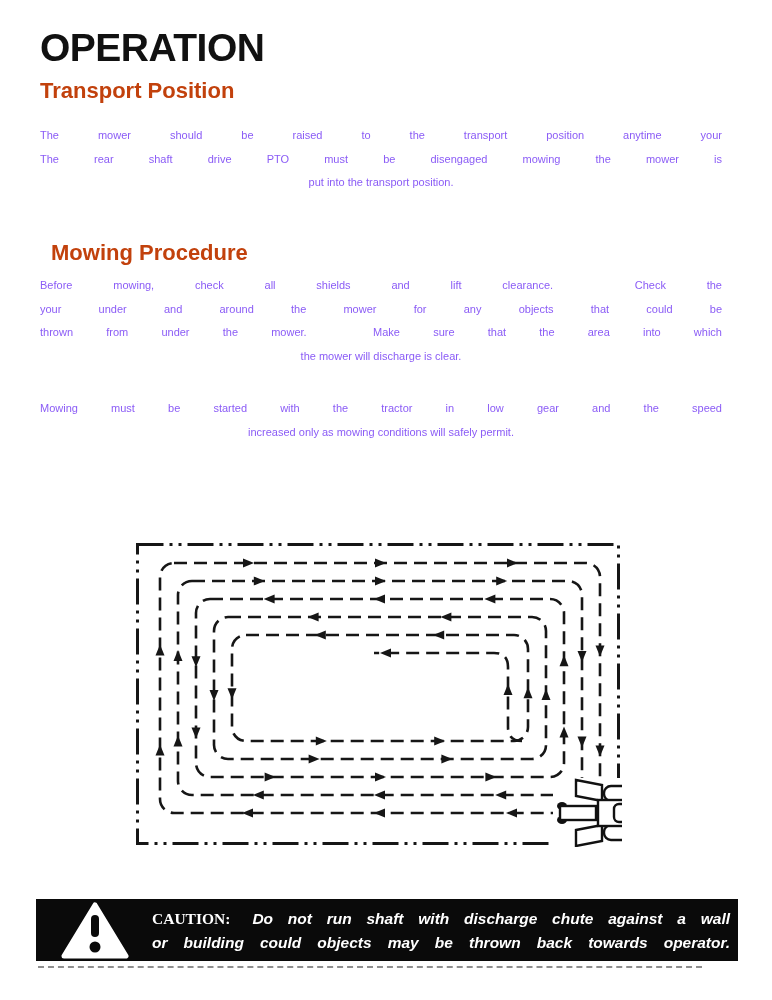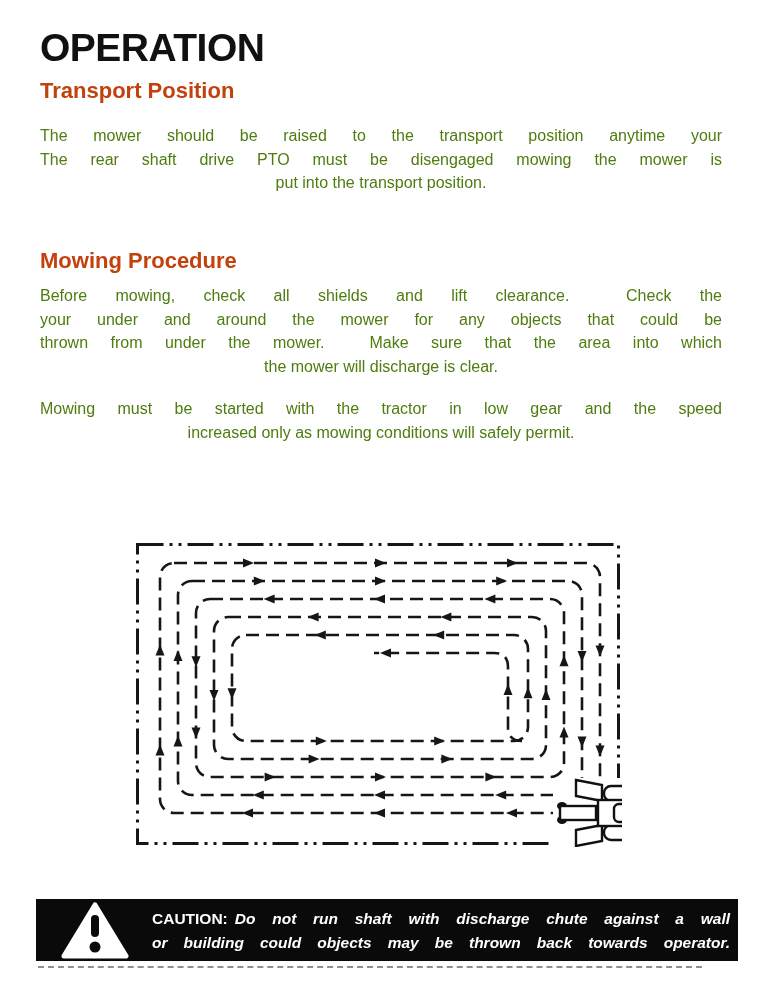--- a/index.html
+++ b/index.html
@@ -20,7 +20,7 @@
   #h2-mowing{top:248px;}
   .para{
     position:absolute;left:40px;width:682px;
-    font-size:16px;line-height:23.7px;color:#4d7c0f;
+    font-size:11px;line-height:23.7px;color:#8b5cf6;
   }
   #para-transport{top:124px;}
   #para-mowing-1{top:284px;}

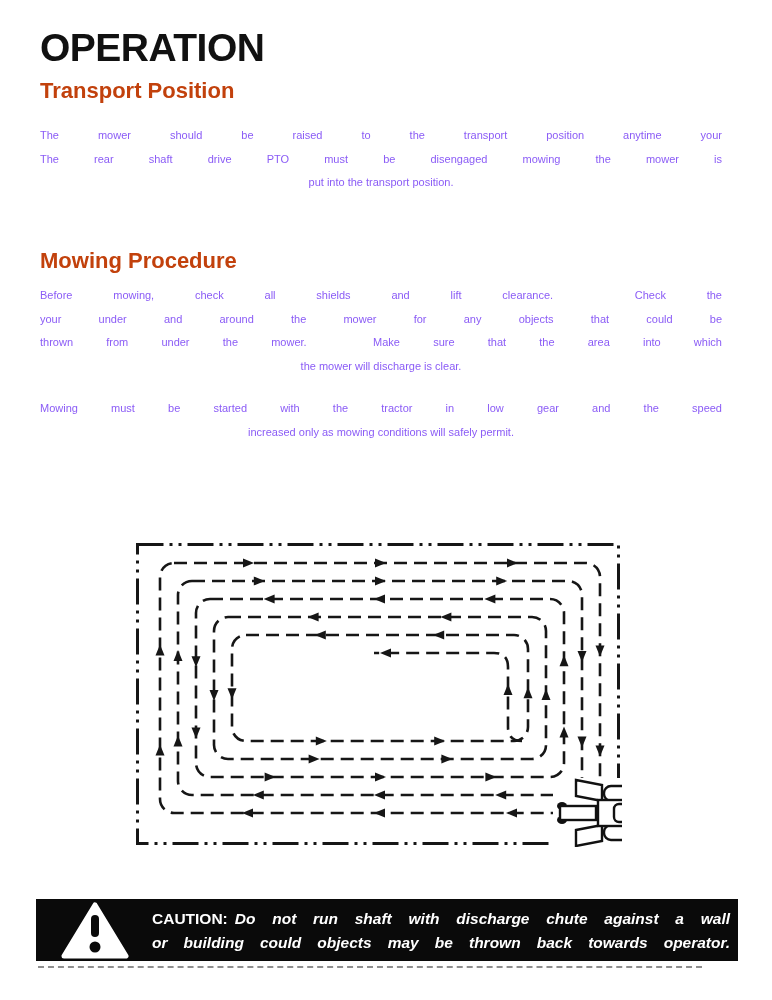--- a/index.html
+++ b/index.html
@@ -17,7 +17,7 @@
     font-size:22px;font-weight:bold;color:#c2410c;
   }
   #h2-transport{top:78px;}
-  #h2-mowing{top:248px;}
+  #h2-mowing{top:240px;margin-left:11px;}
   .para{
     position:absolute;left:40px;width:682px;
     font-size:11px;line-height:23.7px;color:#8b5cf6;

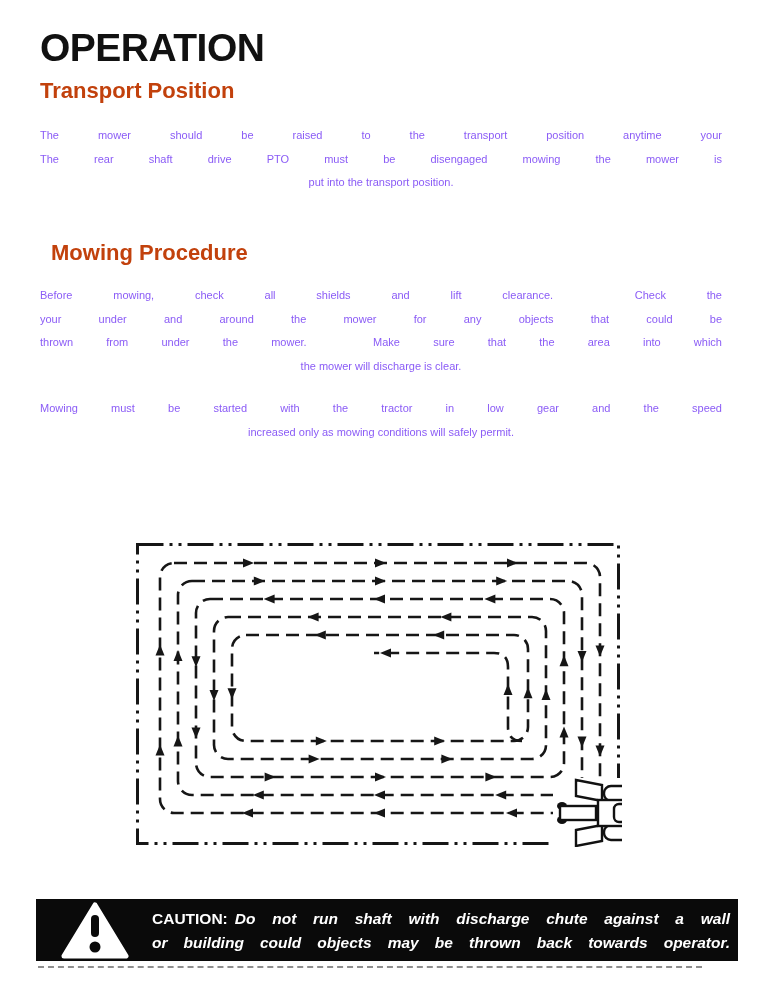--- a/index.html
+++ b/index.html
@@ -23,7 +23,7 @@
     font-size:11px;line-height:23.7px;color:#8b5cf6;
   }
   #para-transport{top:124px;}
-  #para-mowing-1{top:284px;}
+  #para-mowing-1{top:274px;}
   #para-mowing-2{top:397px;}
   .jline{text-align:justify;text-align-last:justify;-moz-text-align-last:justify;}
   .lline{text-align:center;}

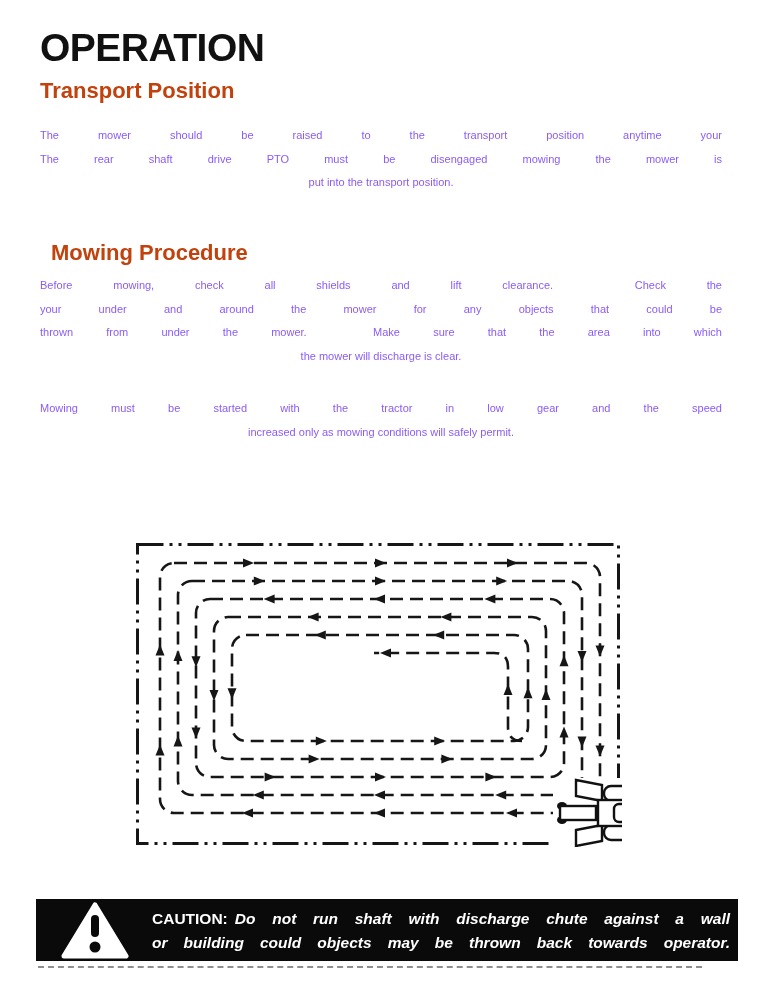--- a/index.html
+++ b/index.html
@@ -45,7 +45,7 @@
     color:#ffffff;font-size:15.5px;line-height:23.5px;
     font-weight:bold;font-style:italic;
   }
-  .caution-label{font-style:normal;margin-right:7px;}
+  .caution-label{font-style:normal;margin-right:22px;font-family:Liberation Serif, serif;}
   .artifact-line{
     position:absolute;left:38px;top:966px;width:664px;height:0;
     border-top:2px dashed #8f8f8f;

